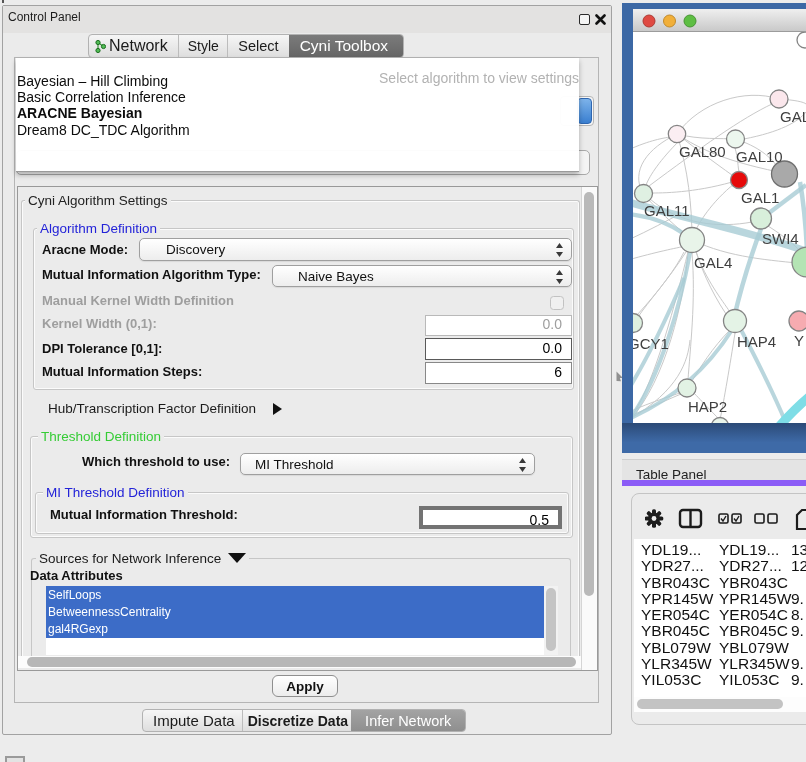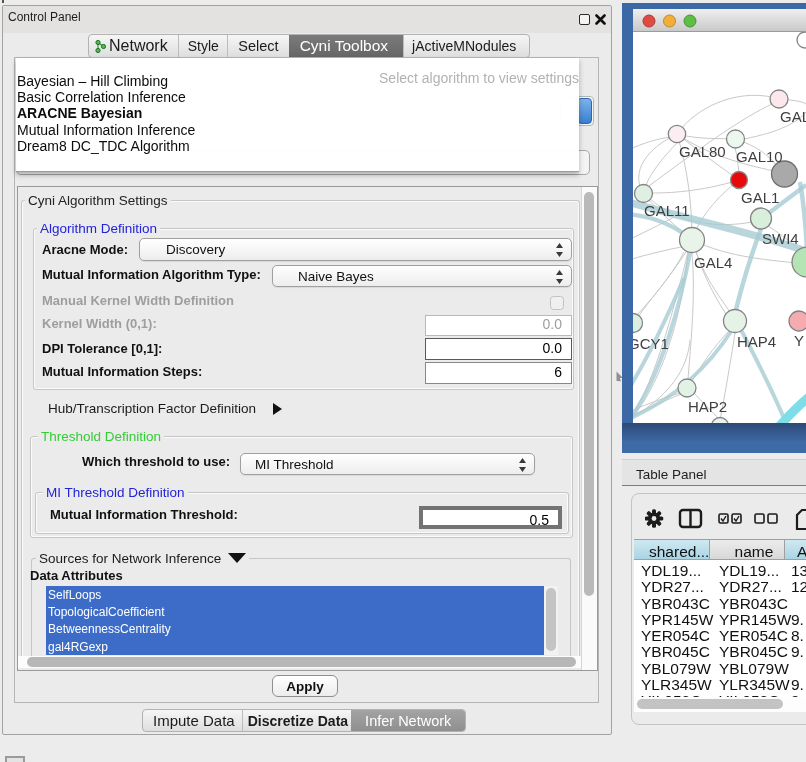--- a/index.html
+++ b/index.html
@@ -47,7 +47,6 @@
   <div style="padding:0 8px 0 9px;display:flex;align-items:center;border-right:1px solid #bcbcbc;font-size:14px;">Style</div>
   <div style="padding:0 10px 0 10.5px;display:flex;align-items:center;font-size:14.5px;">Select</div>
   <div style="padding:0 15px 0 11px;display:flex;align-items:center;background:linear-gradient(#7b7b7b,#666666);color:#fff;font-size:15.5px;">Cyni Toolbox</div>
-  <div style="padding:0 13px 0 8px;display:flex;align-items:center;border-left:1px solid #bcbcbc;font-size:14px;">jActiveMNodules</div>
 </div>
 
 <div class="abs" style="left:14px;top:57px;width:585px;height:646px;border:1px solid #b5b5b5;background:#ebebeb;"></div>

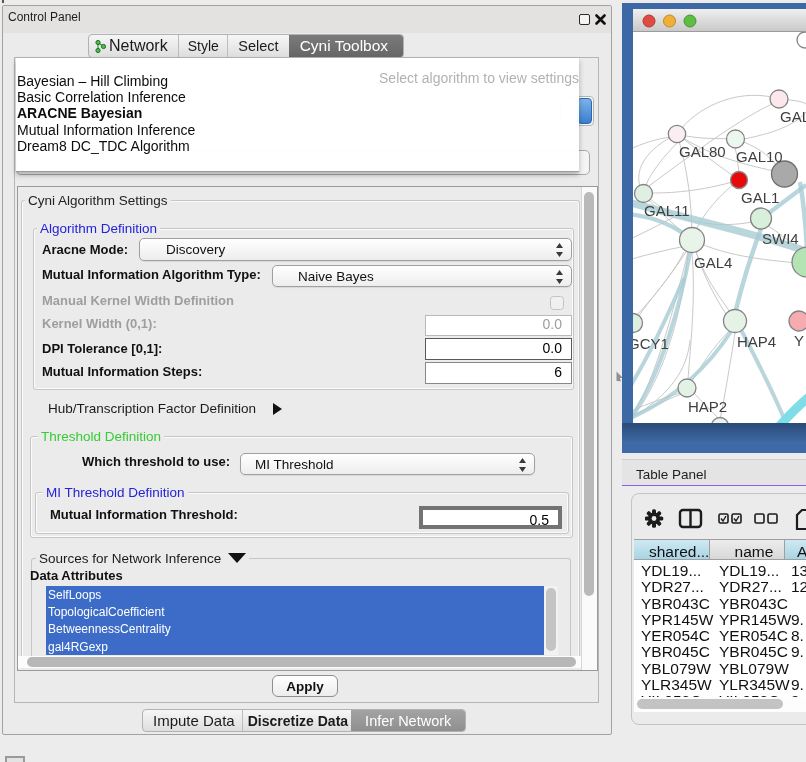--- a/index.html
+++ b/index.html
@@ -146,7 +146,6 @@
     <div class="ditem">Bayesian – Hill Climbing</div>
     <div class="ditem">Basic Correlation Inference</div>
     <div class="ditem" style="font-weight:bold;">ARACNE Bayesian</div>
-    <div class="ditem">Mutual Information Inference</div>
     <div class="ditem">Dream8 DC_TDC Algorithm</div>
   </div>
 </div>

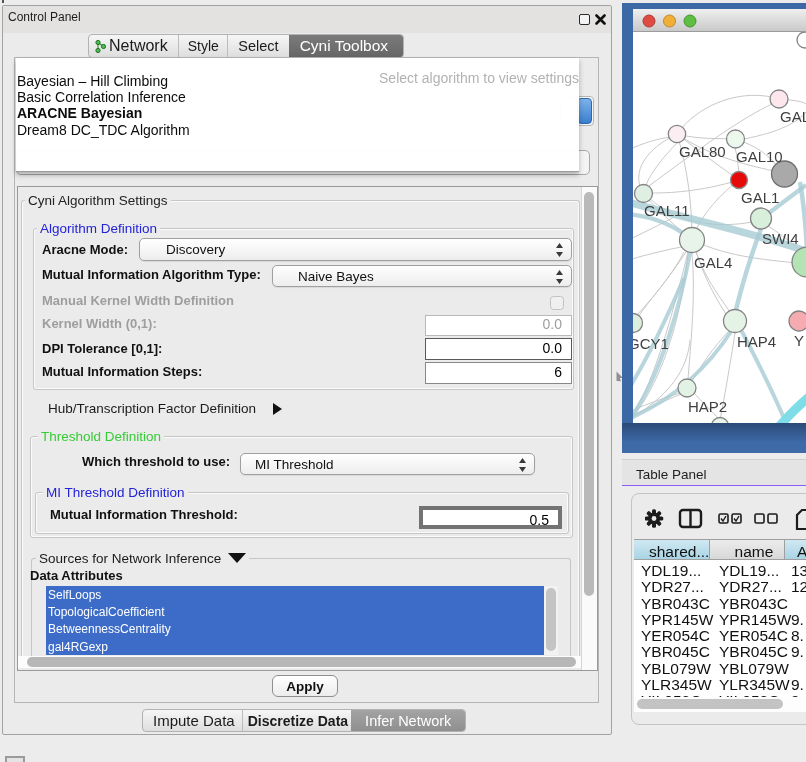--- a/index.html
+++ b/index.html
@@ -248,7 +248,7 @@
   </svg>
 </div>
 
-<div class="abs" style="left:622px;top:459px;width:184px;height:27px;background:#e4e4e4;border-top:1px solid #cfcfcf;border-bottom:1px solid #8b5cf6;">
+<div class="abs" style="left:622px;top:459px;width:184px;height:27px;background:#e4e4e4;border-top:1px solid #cfcfcf;border-bottom:6px solid #8b5cf6;">
   <div style="margin:7px 0 0 14px;font-size:13.5px;color:#222;">Table Panel</div>
 </div>
 

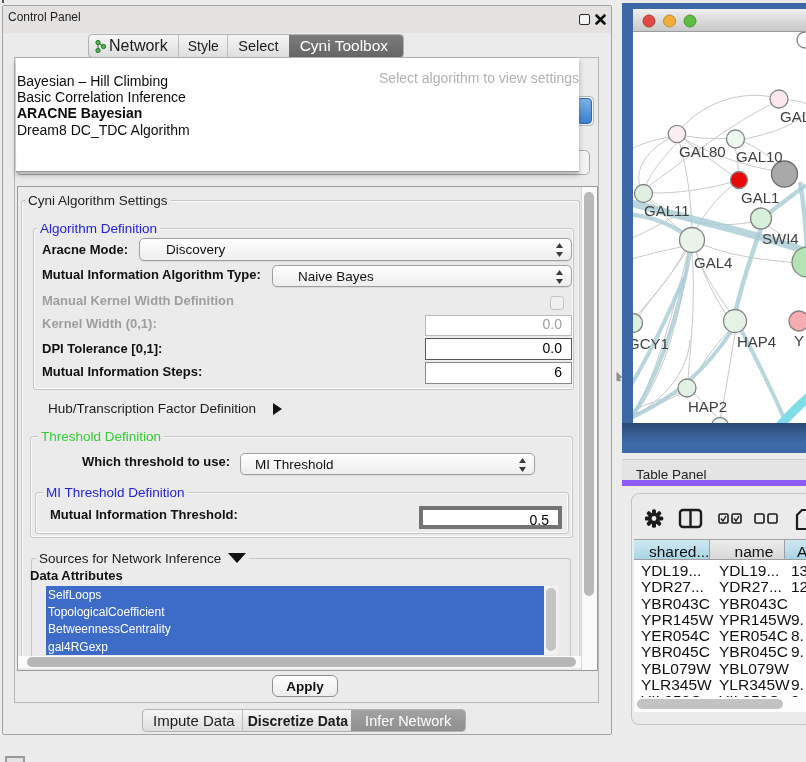--- a/index.html
+++ b/index.html
@@ -279,11 +279,6 @@
 </svg>
 
 <div class="abs" style="left:634px;top:539px;width:172px;height:158px;background:#fff;overflow:hidden;color:#111;">
-  <div style="display:flex;height:21px;border-top:1px solid #9f9f9f;border-bottom:1px solid #9f9f9f;">
-    <div class="hcell" style="width:76px;background:linear-gradient(#cfe9f2,#a9d4e4);padding-left:15px;">shared...</div>
-    <div class="hcell" style="width:75px;background:linear-gradient(#ececec,#d8d8d8);padding-left:14px;">name</div>
-    <div class="hcell" style="width:21px;background:linear-gradient(#cfe9f2,#a9d4e4);border-right:none;padding-left:12px;">A</div>
-  </div>
   <div style="height:3px;"></div>
   <div class="trow">
       <span class="c1">YDL19...</span>

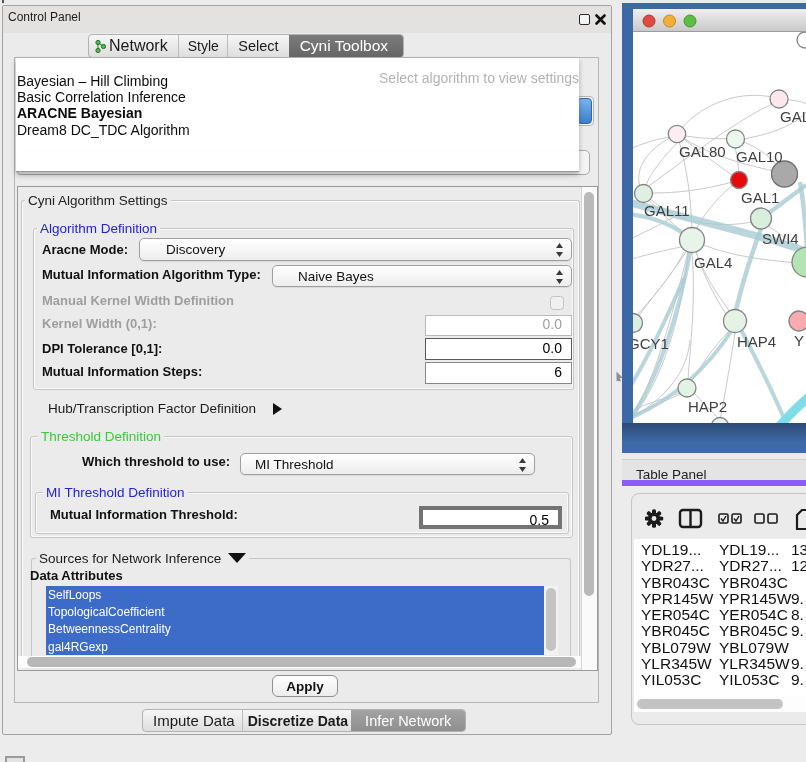--- a/index.html
+++ b/index.html
@@ -119,7 +119,6 @@
 
 <div class="abs" style="left:46px;top:586px;width:512px;height:69px;background:#fff;overflow:hidden;">
   <div class="bluerow">SelfLoops</div>
-  <div class="bluerow">TopologicalCoefficient</div>
   <div class="bluerow">BetweennessCentrality</div>
   <div class="bluerow">gal4RGexp</div>
 </div>

